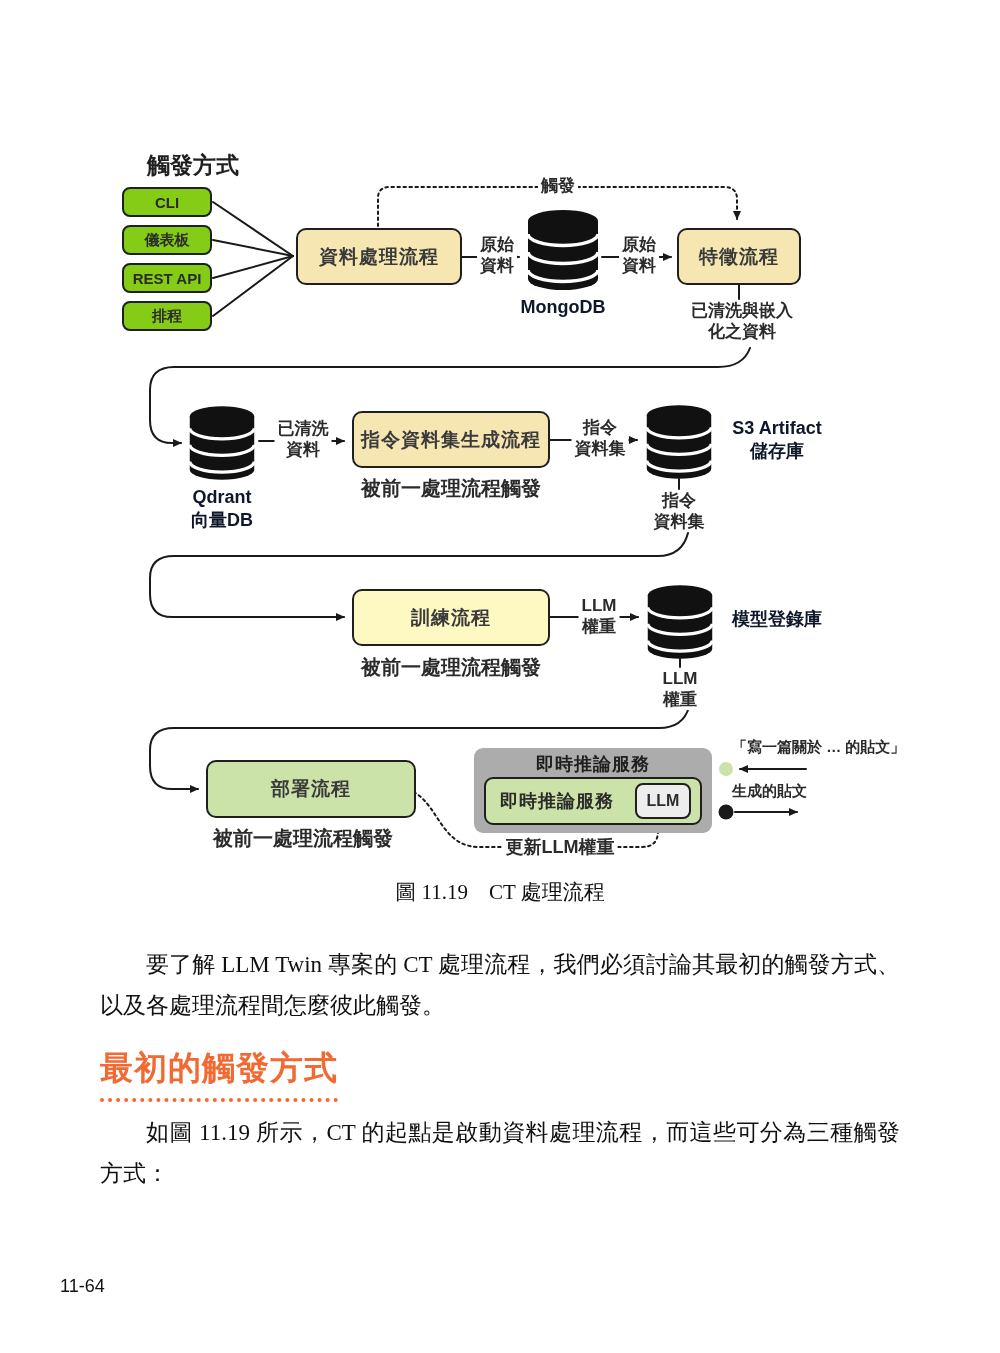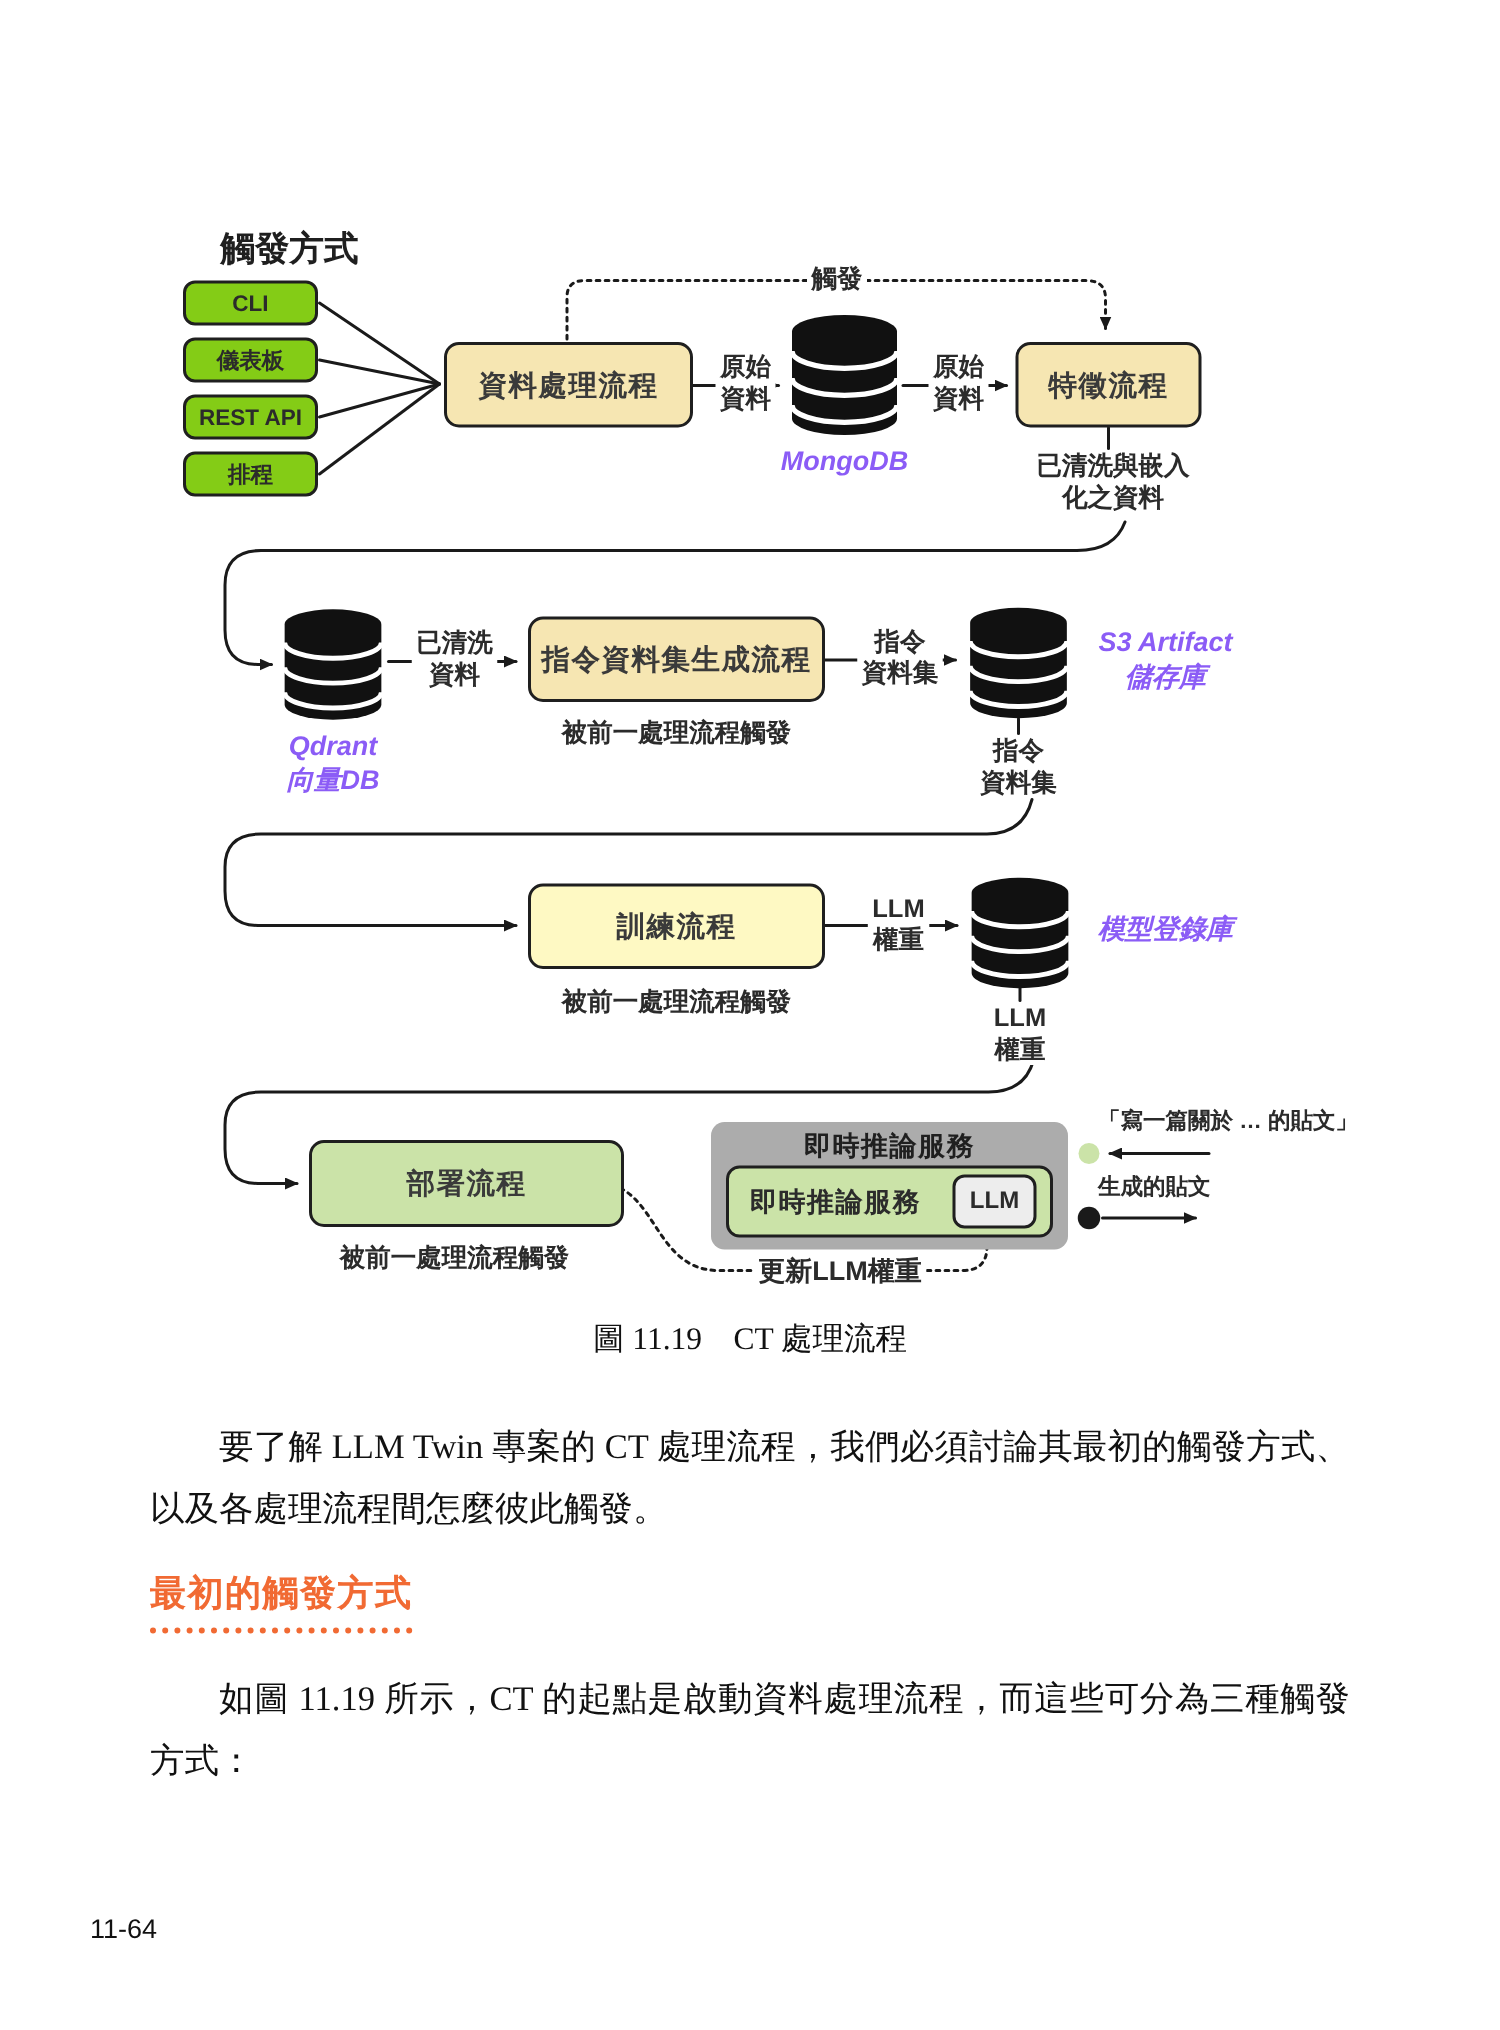--- a/index.html
+++ b/index.html
@@ -38,7 +38,7 @@
     font-size:17px; line-height:21px; font-weight:bold; color:#2b2b2b; white-space:nowrap;
   }
   .lbl span { display:block; }
-  .lbl.db-name { font-size:18px; line-height:23px; color:#8b5cf6;font-style:italic; }
+  .lbl.db-name { font-size:18px; line-height:23px; color:#0f172a; }
   .lbl.note { font-size:17px; }
 
   .inference-container {

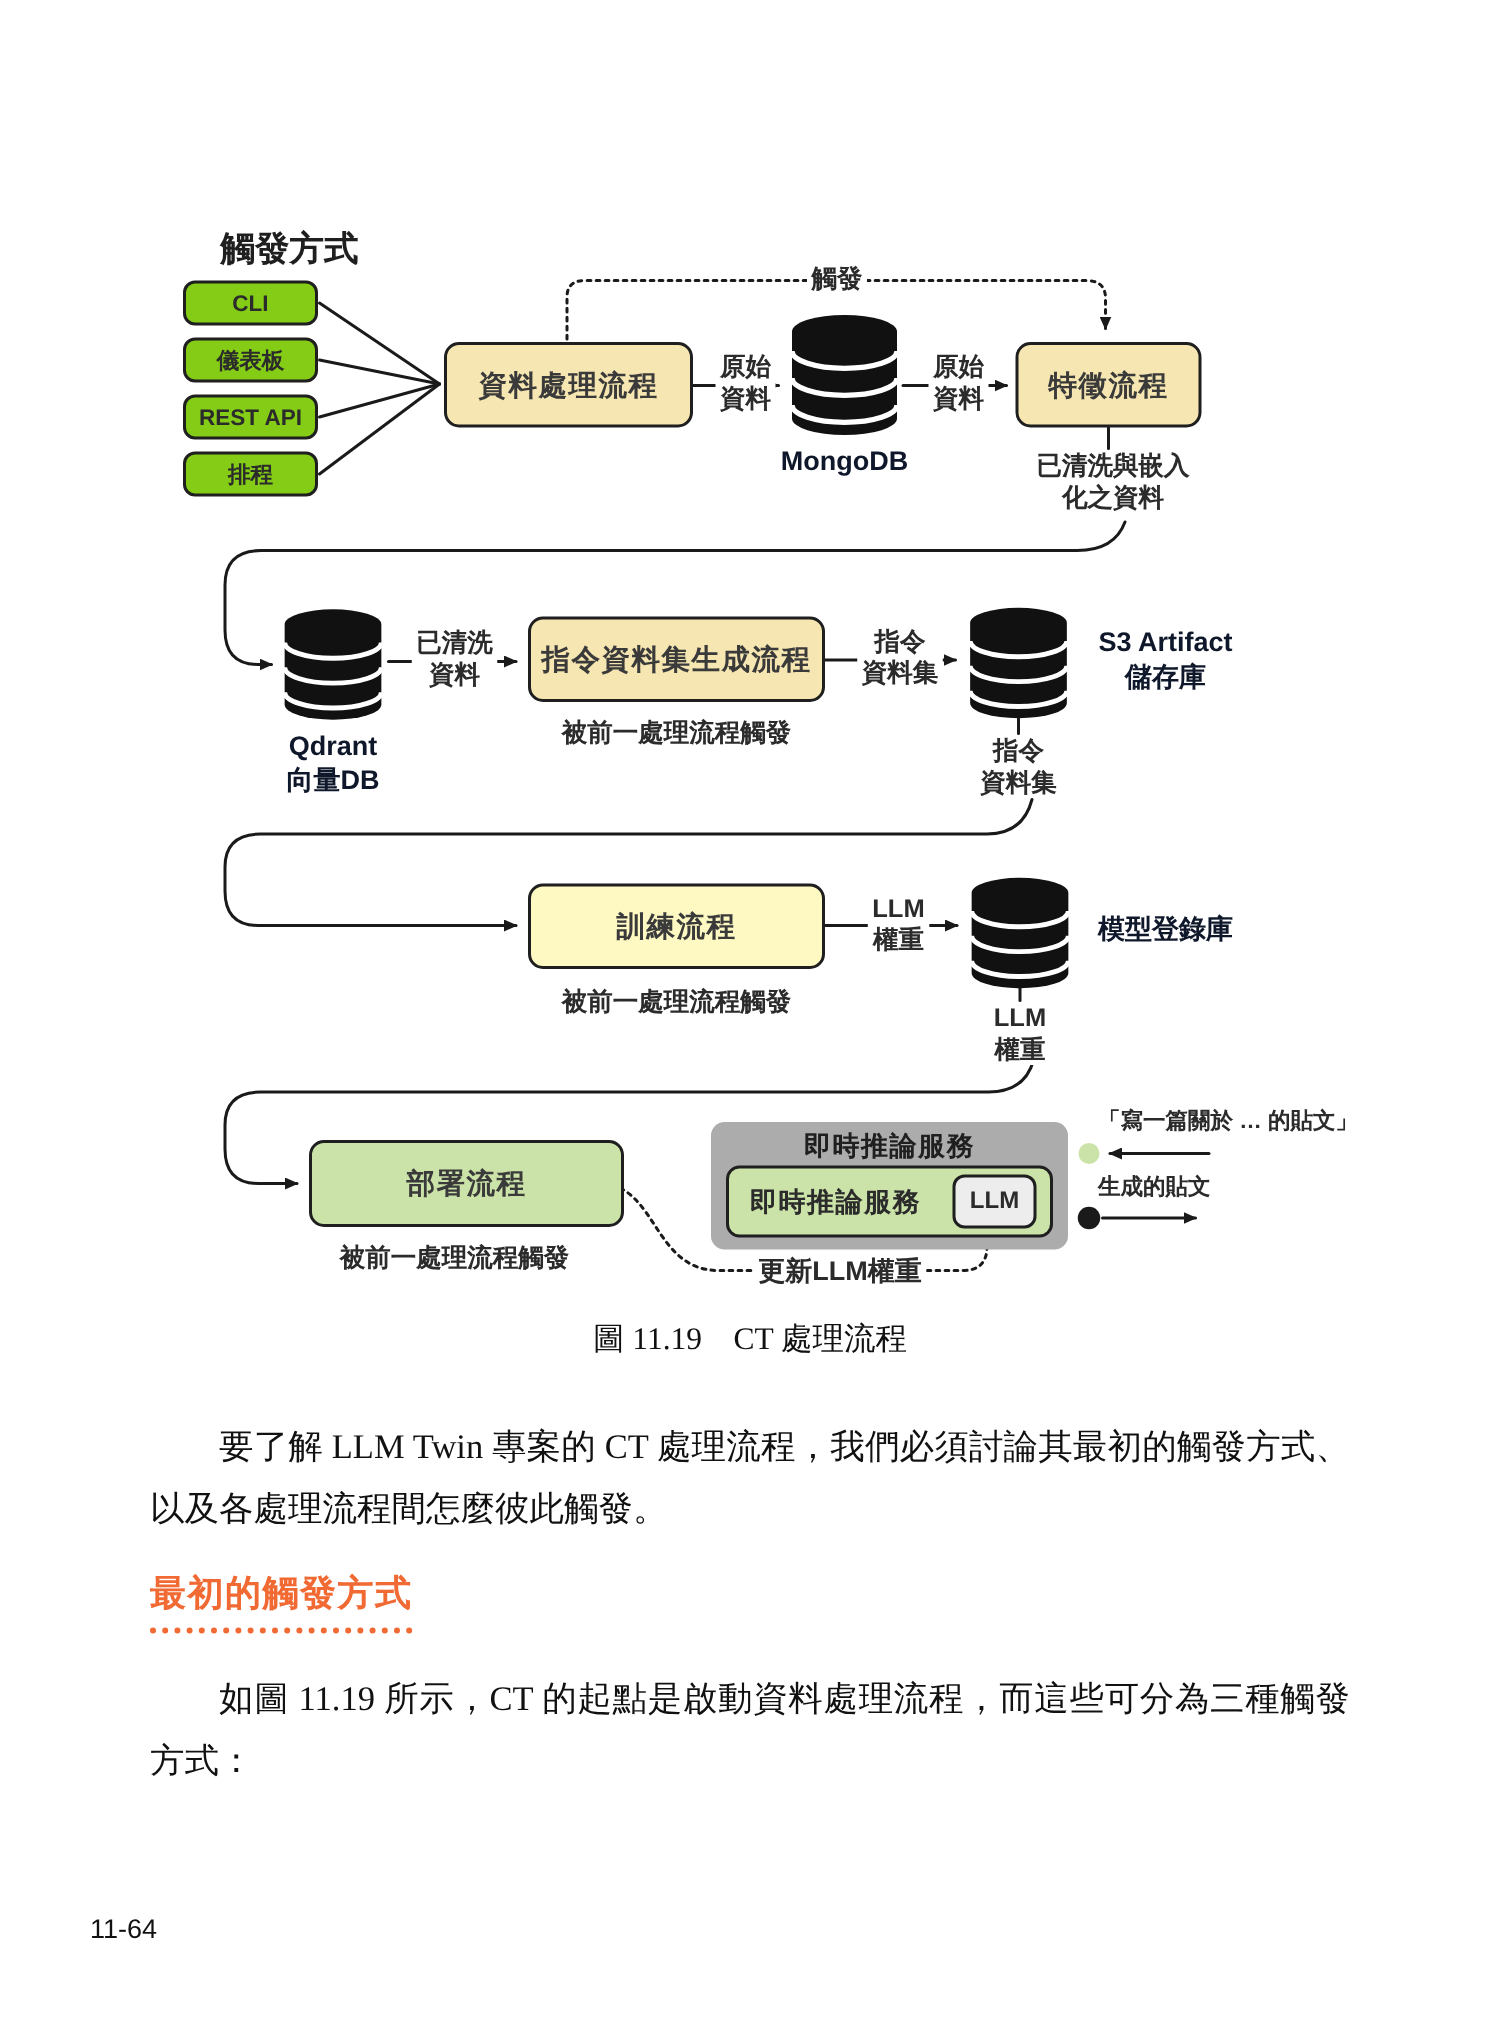--- a/index.html
+++ b/index.html
@@ -39,7 +39,7 @@
   }
   .lbl span { display:block; }
   .lbl.db-name { font-size:18px; line-height:23px; color:#0f172a; }
-  .lbl.note { font-size:17px; }
+  .lbl.note { font-size:20px; }
 
   .inference-container {
     position:absolute; left:474px; top:748px; width:238px; height:85px;

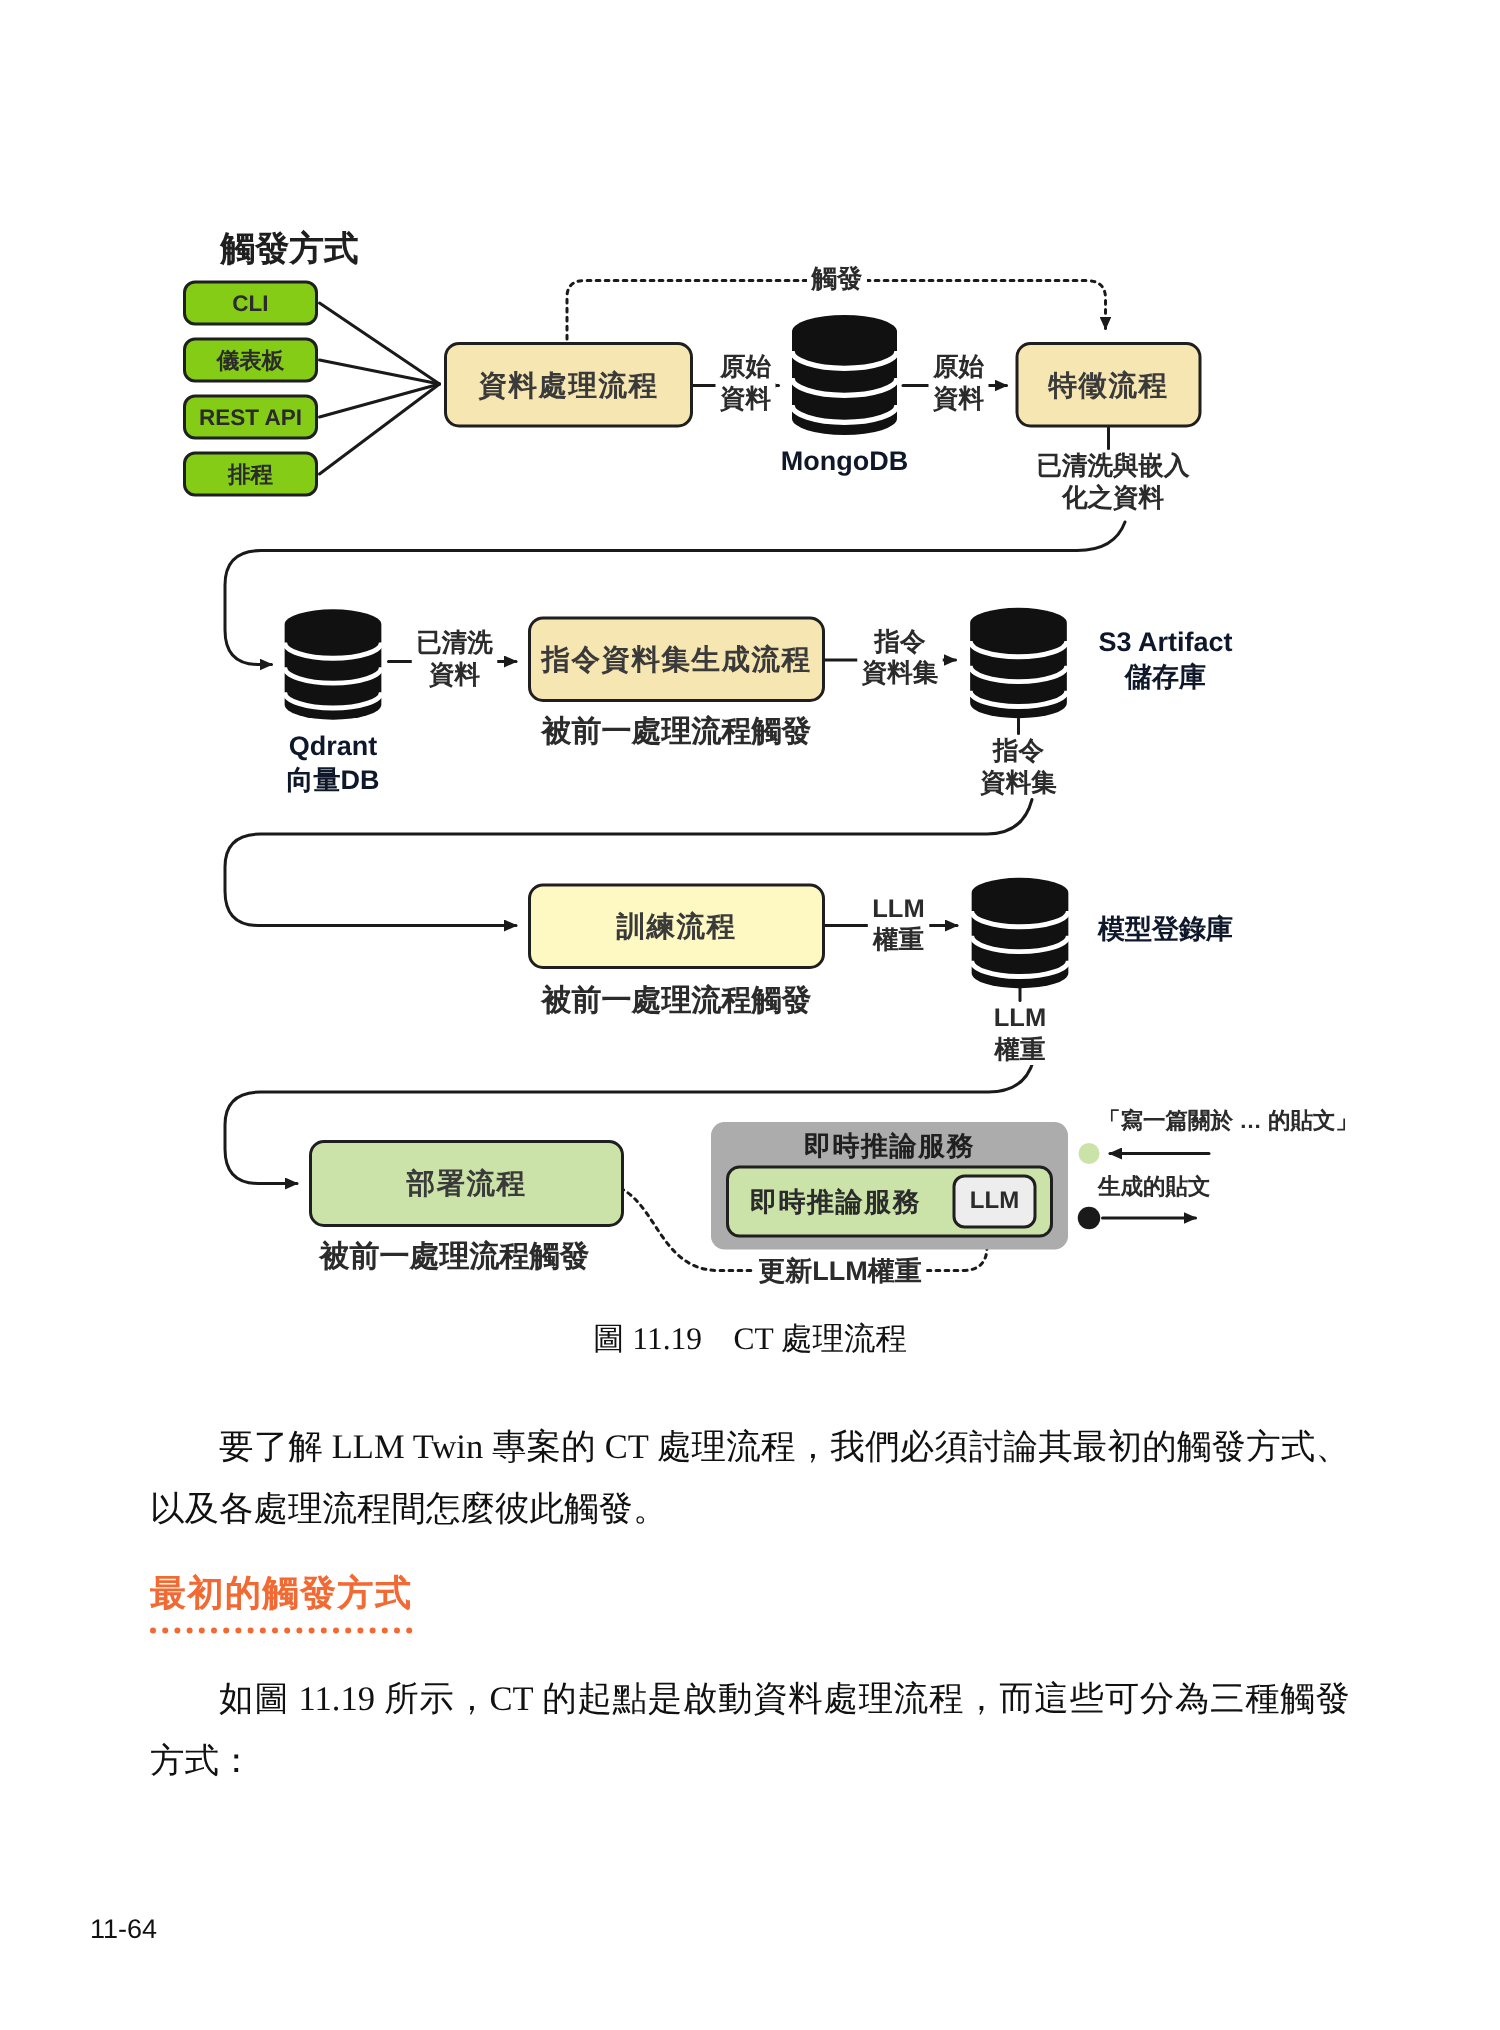--- a/index.html
+++ b/index.html
@@ -73,7 +73,7 @@
   }
   .section-heading {
     position:absolute; left:100px; top:1046px;
-    font-size:24px; font-weight:bold; color:#F16A33; letter-spacing:1px;
+    font-size:33px; font-weight:bold; color:#F16A33; letter-spacing:1px;
     padding-bottom:7px; border-bottom:4px dotted #F16A33; display:inline-block;
   }
   .page-number { position:absolute; left:60px; top:1276px; font-size:18px; color:#111; }

